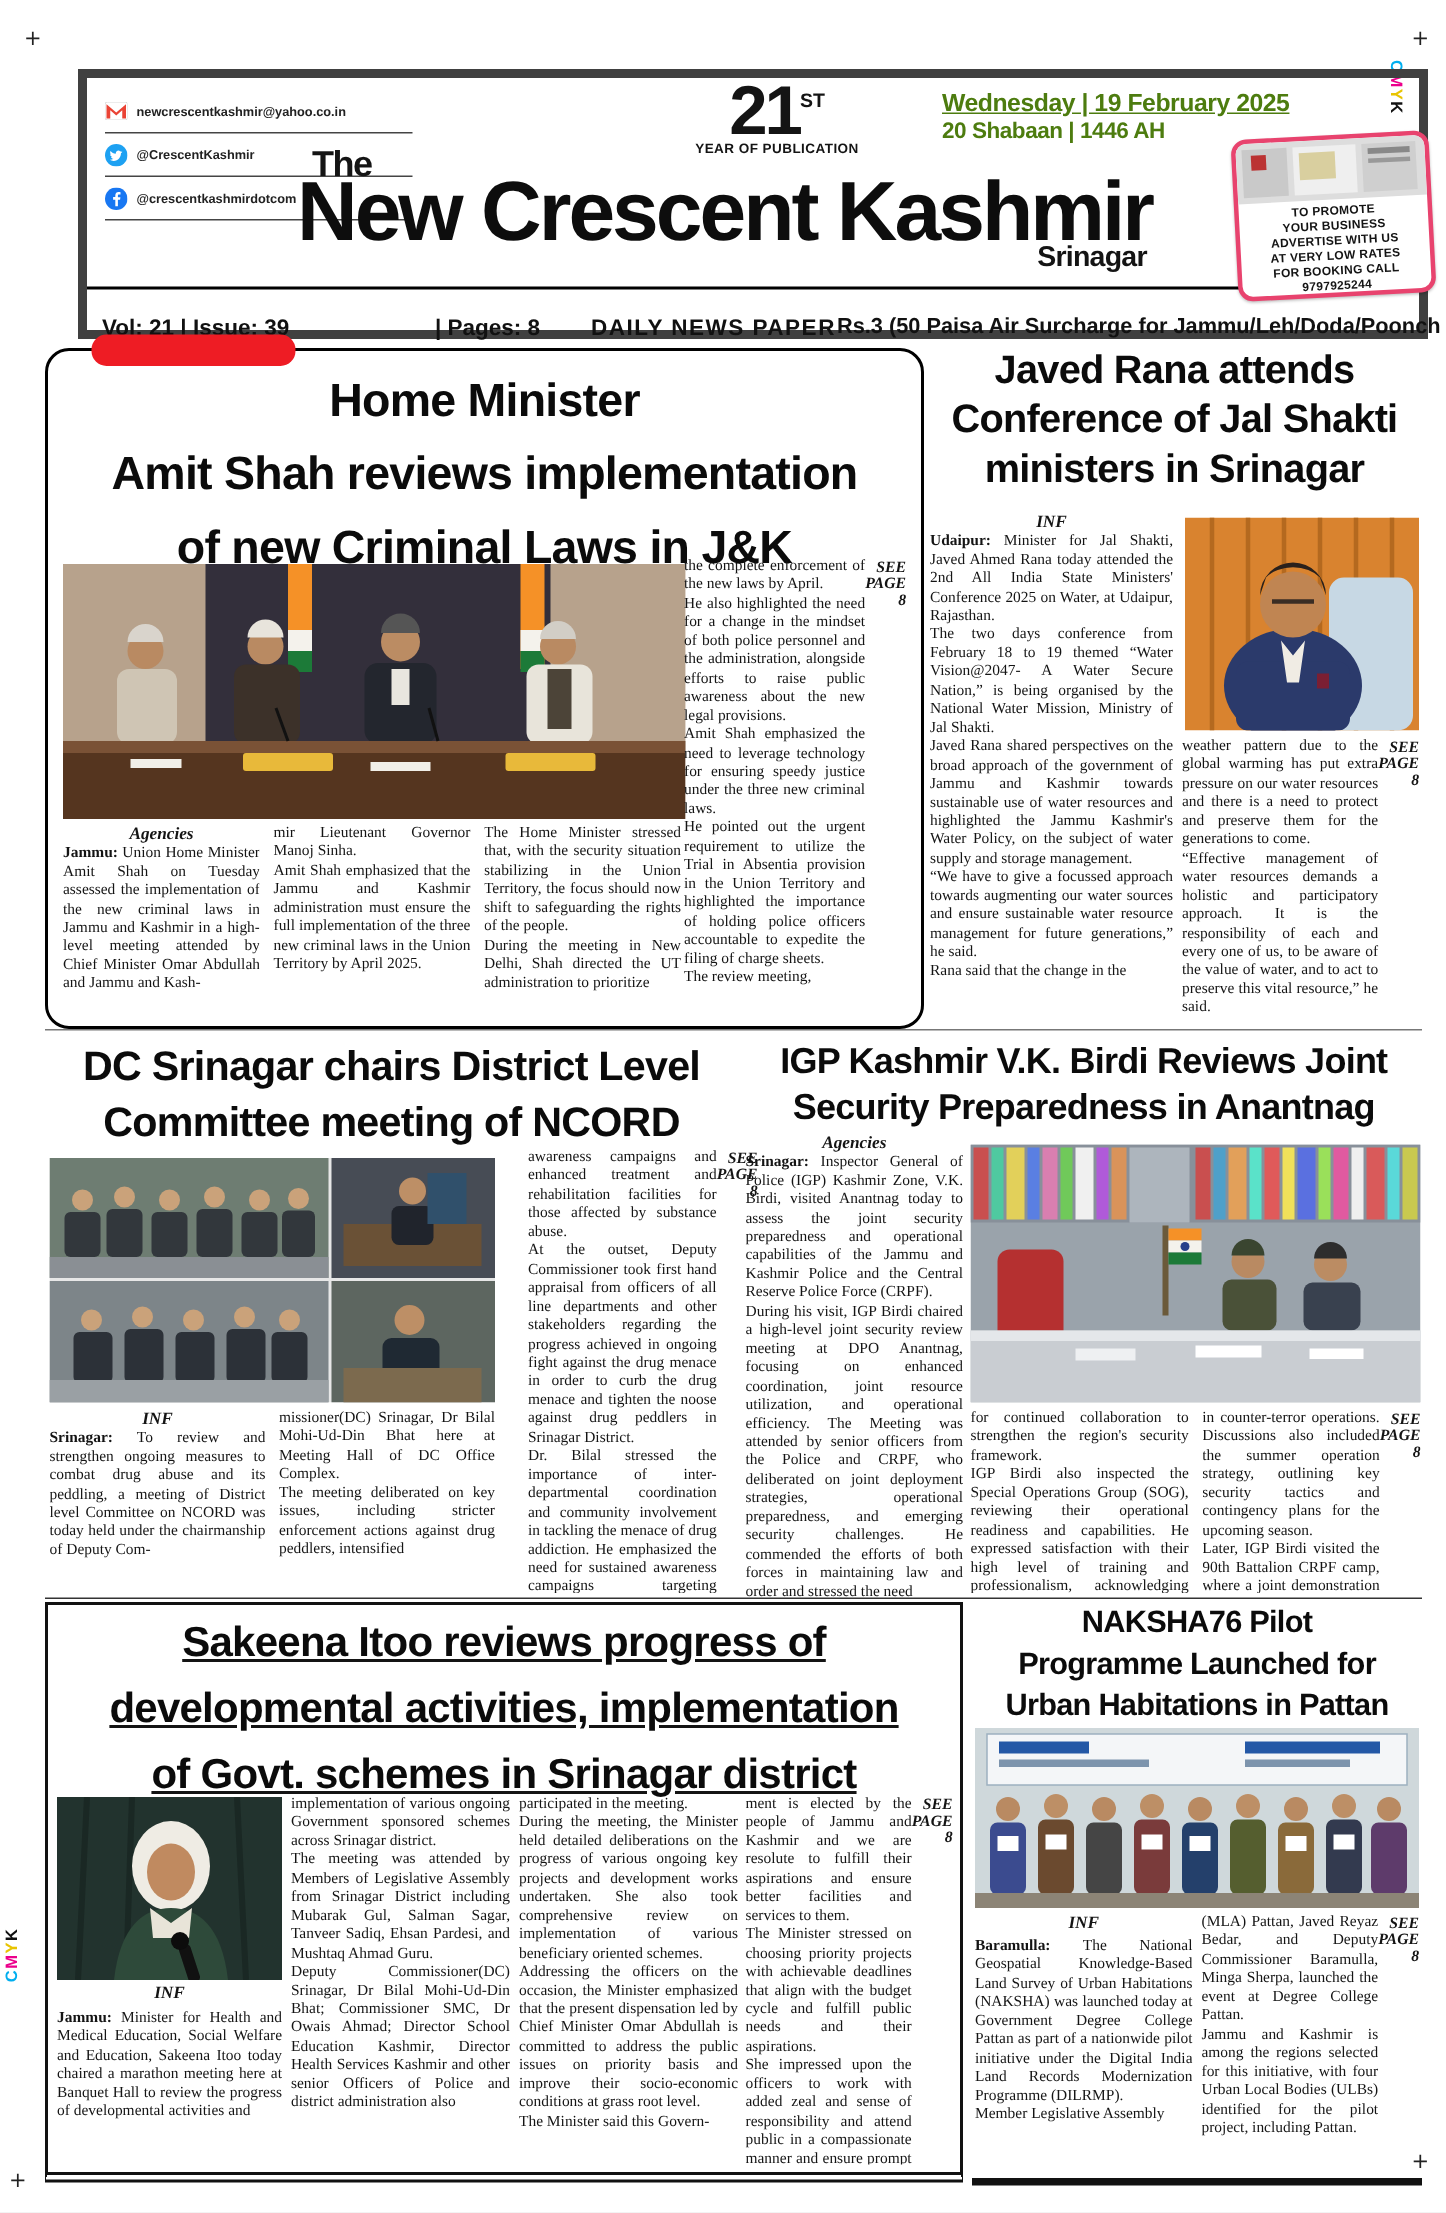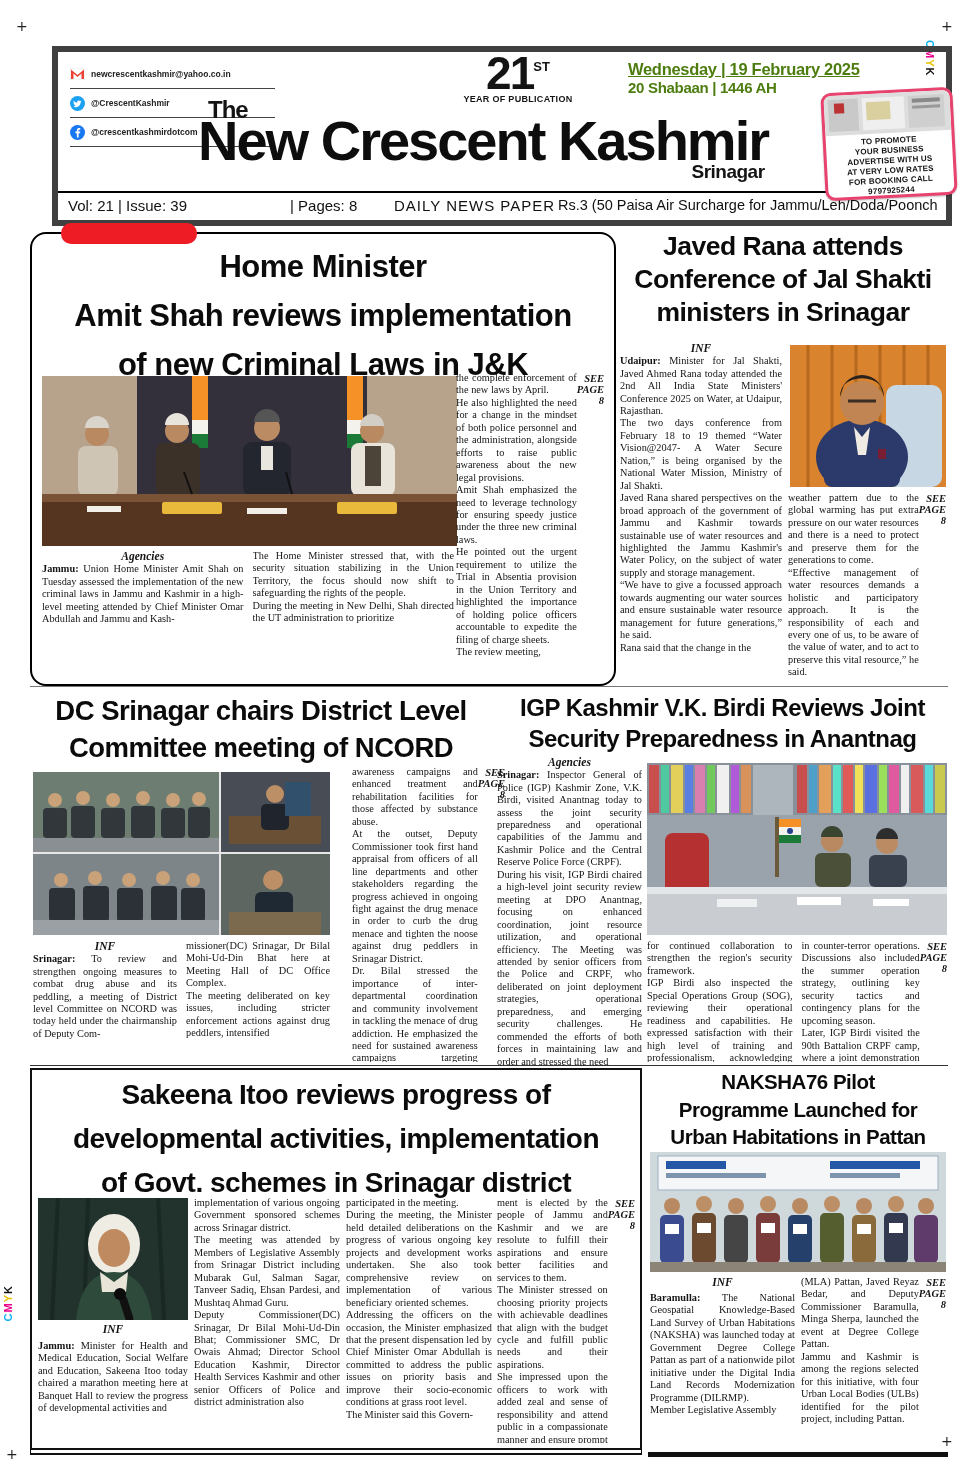--- a/index.html
+++ b/index.html
@@ -38,7 +38,7 @@
              font:bold 19px "Liberation Sans",sans-serif;letter-spacing:-0.5px;}
   .info-bar{position:absolute;left:0;right:0;bottom:0;height:27px;border-top:2px solid #000;
             font-family:"Liberation Sans",sans-serif;font-size:15px;color:#111;}
-  .info-bar span{position:absolute;top:4px;white-space:nowrap;}
+  .info-bar span{position:absolute;top:17px;white-space:nowrap;font-weight:bold;}
   .adbox{position:absolute;left:765px;top:38px;width:126px;height:102px;background:#fff;
          border:3px solid #e8436e;border-radius:10px;transform:rotate(-3deg);z-index:3;
          overflow:hidden;box-shadow:0 1px 2px rgba(0,0,0,.25);}

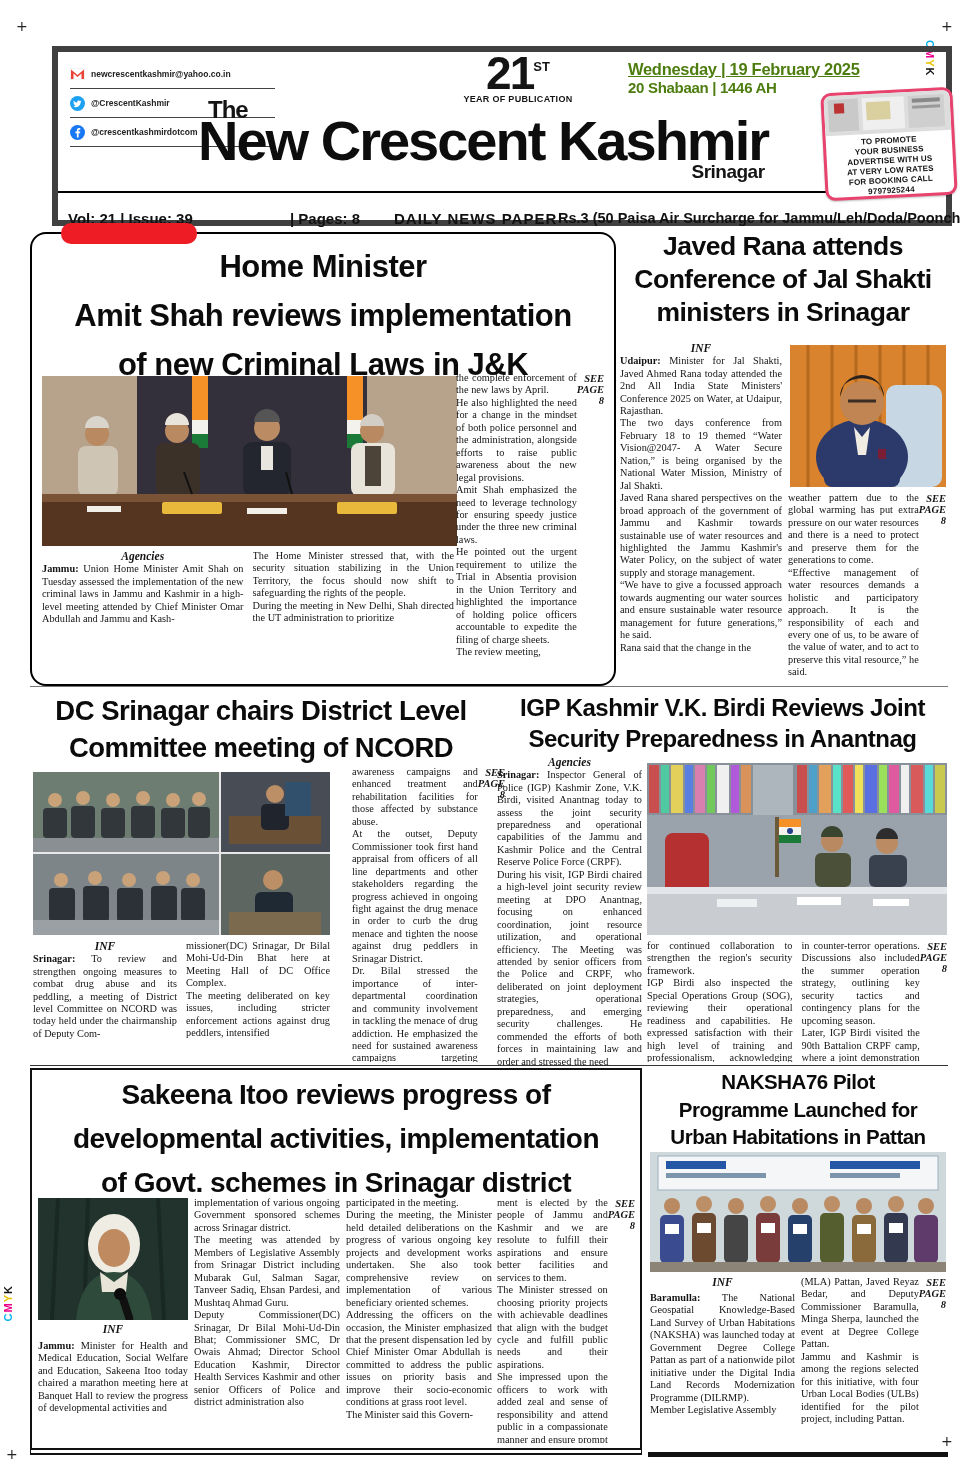--- a/index.html
+++ b/index.html
@@ -239,6 +239,10 @@
         <p class="col"><b class="dl">Jammu:</b><span> Union Home Minister Amit Shah on Tuesday assessed the implementation of the new criminal laws in Jammu and Kashmir in a high-level meeting attended by Chief Minister Omar Abdullah and Jammu and Kash-</span></p>
       </div>
       <div>
+          <p class="col">mir Lieutenant Governor Manoj Sinha.
+Amit Shah emphasized that the Jammu and Kashmir administration must ensure the full implementation of the three new criminal laws in the Union Territory by April 2025.</p>
+        </div>
+      <div>
           <p class="col">The Home Minister stressed that, with the security situation stabilizing in the Union Territory, the focus should now shift to safeguarding the rights of the people.
 During the meeting in New Delhi, Shah directed the UT administration to prioritize</p>
         </div>

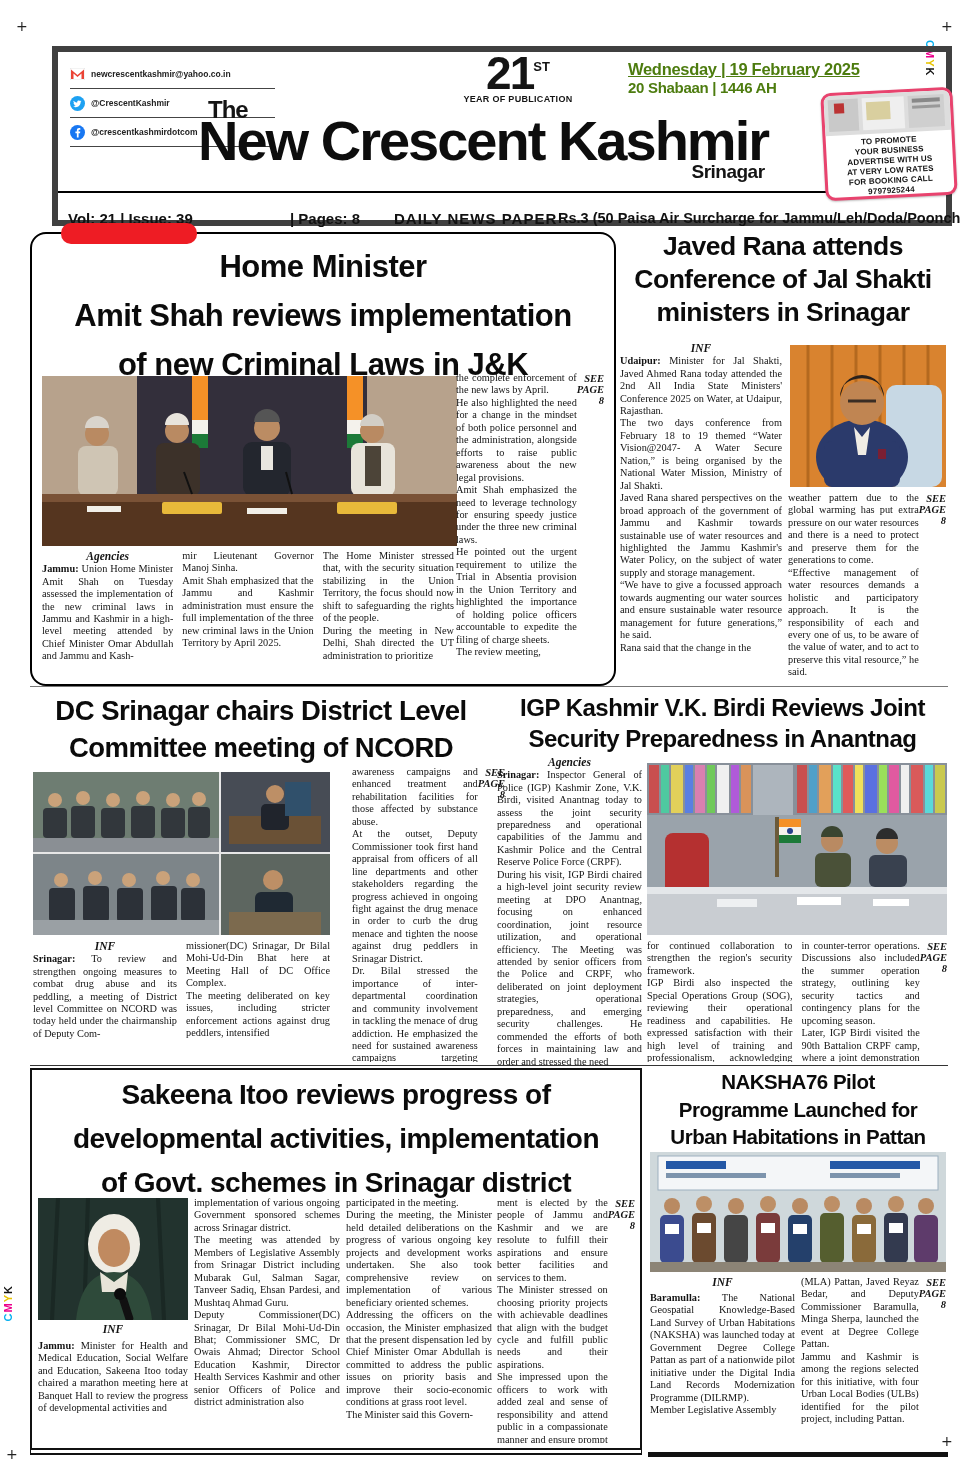--- a/index.html
+++ b/index.html
@@ -74,7 +74,7 @@
   .igp-cols{position:absolute;left:150px;top:248px;width:300px;height:122px;display:flex;gap:9px;}
   .igp-cols > div{flex:1;overflow:hidden;}
   .art-sakeena{position:absolute;left:30px;top:1068px;width:608px;height:378px;
-               border:2px solid #111;border-bottom:7px double #111;}
+               border:2px solid #111;border-bottom:7px double #111;text-decoration:underline;}
   .art-sakeena .hl{margin-top:6px;font-size:28px;line-height:1.35;}
   .sak-photo{position:absolute;left:6px;top:128px;width:150px;height:122px;}
   .sak-byline{position:absolute;left:6px;top:253px;width:150px;}

